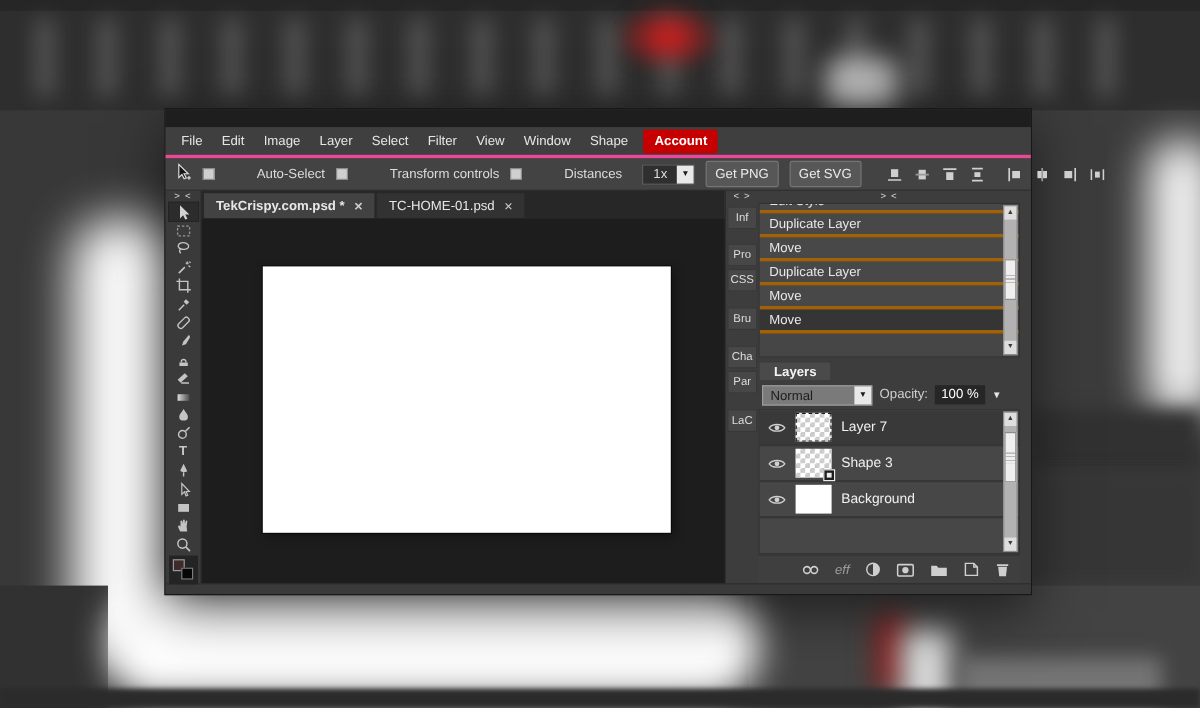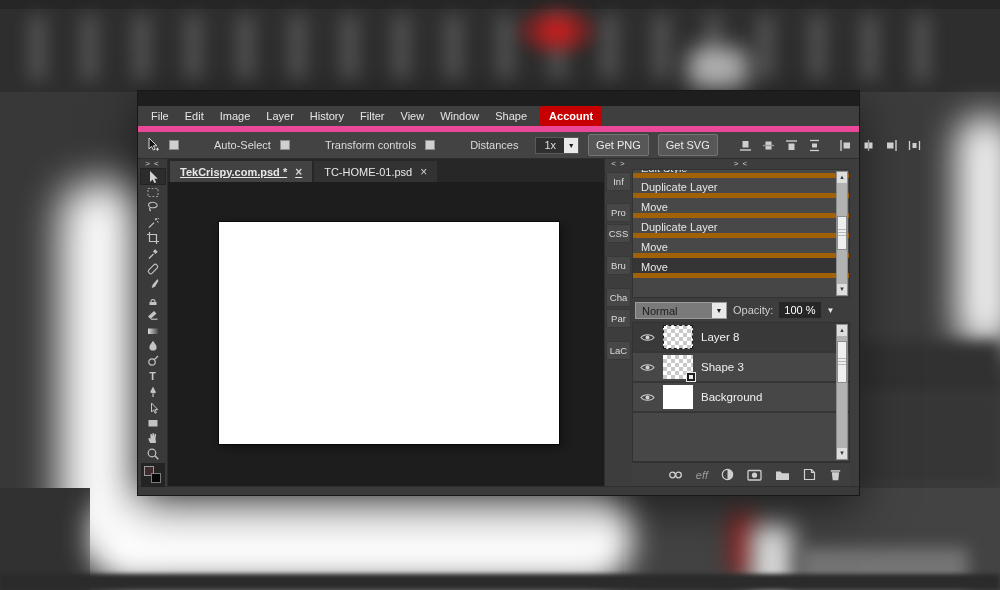--- a/index.html
+++ b/index.html
@@ -37,7 +37,7 @@
        display:flex;flex-direction:column;font-size:11px;color:#e4e4e4;}
   .win-top{height:15px;background:#1e1e1e;flex:none;}
 
-  .menubar{height:26px;flex:none;background:#3f3f3f;border-bottom:6px solid #ec4899;
+  .menubar{height:26px;flex:none;background:#3f3f3f;border-bottom:3px solid #ec4899;
            display:flex;align-items:center;padding-left:5px;}
   .menu-item{padding:4px 8px;color:#e6e6e6;cursor:default;}
   .menu-account{background:#c60000;color:#fff;font-weight:bold;padding:4px 9px;border-radius:2px;margin-left:5px;}

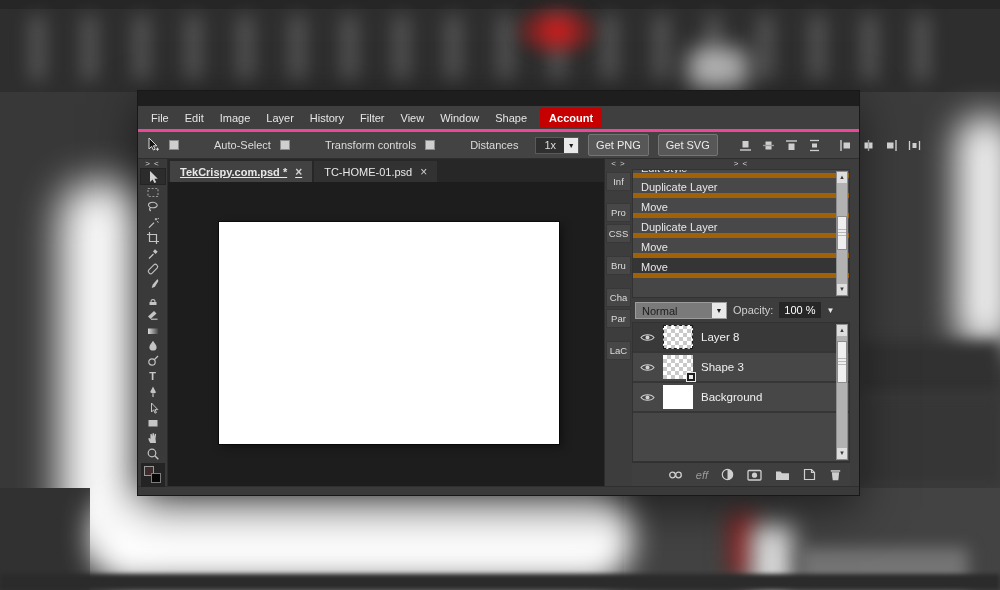--- a/index.html
+++ b/index.html
@@ -171,7 +171,7 @@
       <span class="menu-item">Edit</span>
       <span class="menu-item">Image</span>
       <span class="menu-item">Layer</span>
-      <span class="menu-item">History</span>
+      <span class="menu-item">Select</span>
       <span class="menu-item">Filter</span>
       <span class="menu-item">View</span>
       <span class="menu-item">Window</span>

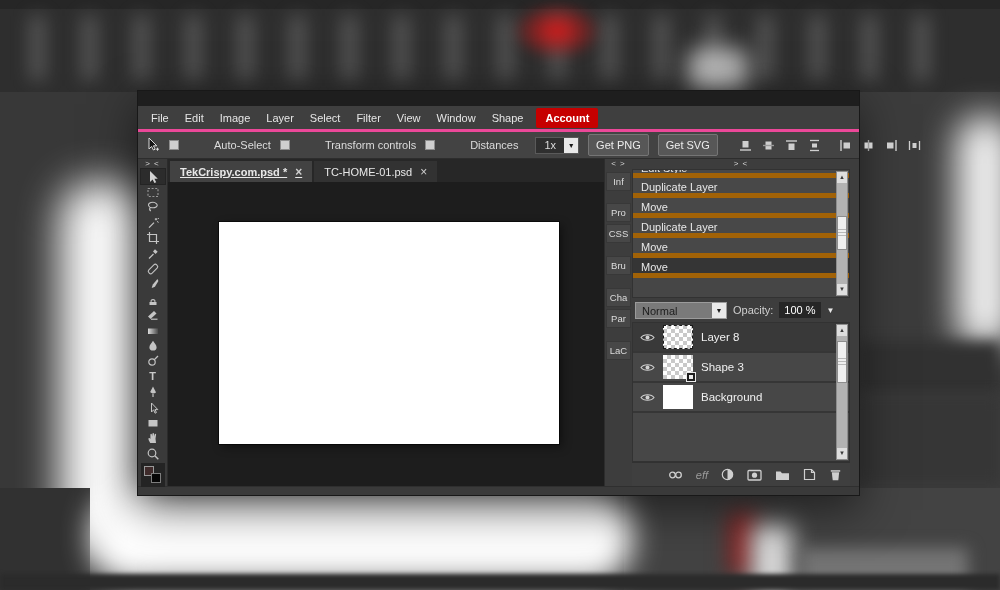--- a/index.html
+++ b/index.html
@@ -71,7 +71,7 @@
   .center{flex:1;display:flex;flex-direction:column;min-width:0;}
   .tabbar{height:23px;flex:none;background:#272727;display:flex;align-items:flex-end;padding-left:2px;}
   .doc-tab{height:21px;display:flex;align-items:center;gap:8px;padding:0 10px;background:#323232;color:#e8e8e8;margin-right:2px;white-space:nowrap;}
-  .doc-tab.active{background:#424242;font-weight:bold;text-decoration:underline;}
+  .doc-tab.active{background:#424242;font-weight:bold;}
   .tab-close{color:#cfcfcf;font-size:12px;line-height:1;}
   .canvas{flex:1;background:#1d1d1d;position:relative;}
   .page{position:absolute;left:51px;top:40px;width:340px;height:222px;background:#ffffff;

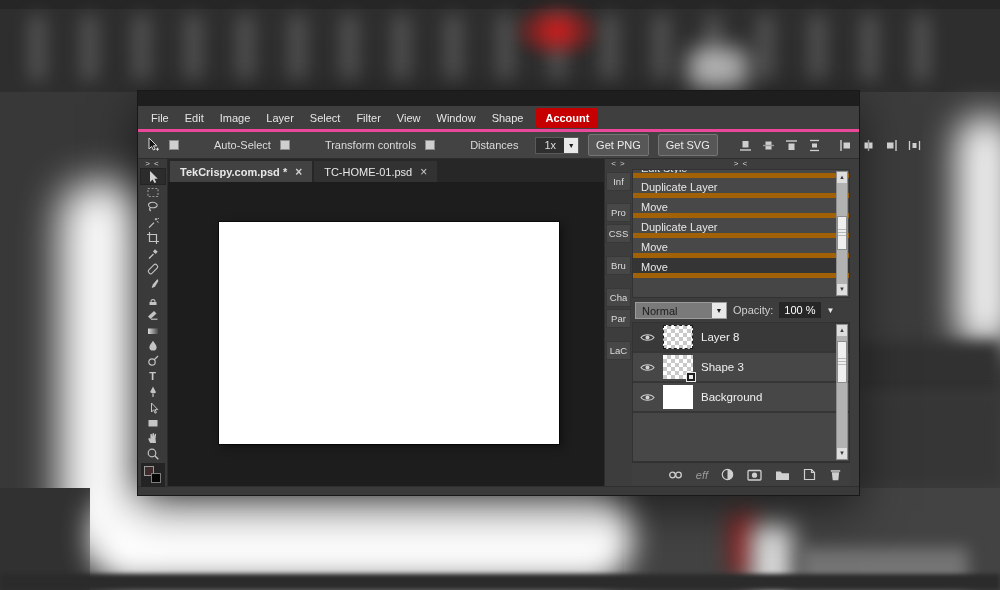--- a/index.html
+++ b/index.html
@@ -95,7 +95,7 @@
   .panel-title{background:#4a4a4a;border:1px solid #393939;border-bottom:none;
                padding:2px 12px 1px;color:#f4f4f4;font-weight:bold;}
   .history-list{height:129px;flex:none;background:#464646;border:1px solid #323232;position:relative;overflow:hidden;}
-  .h-row{height:20px;line-height:19px;padding-left:8px;background:#484848;border-bottom:5px solid #a16207;color:#e8e8e8;}
+  .h-row{height:20px;line-height:19px;padding-left:8px;background:#484848;border-bottom:3px solid #a16207;color:#e8e8e8;}
   .h-row.partial{height:8px;overflow:hidden;}
   .h-row.partial span{display:block;margin-top:-11px;}
   .h-row.selected{background:#353535;}

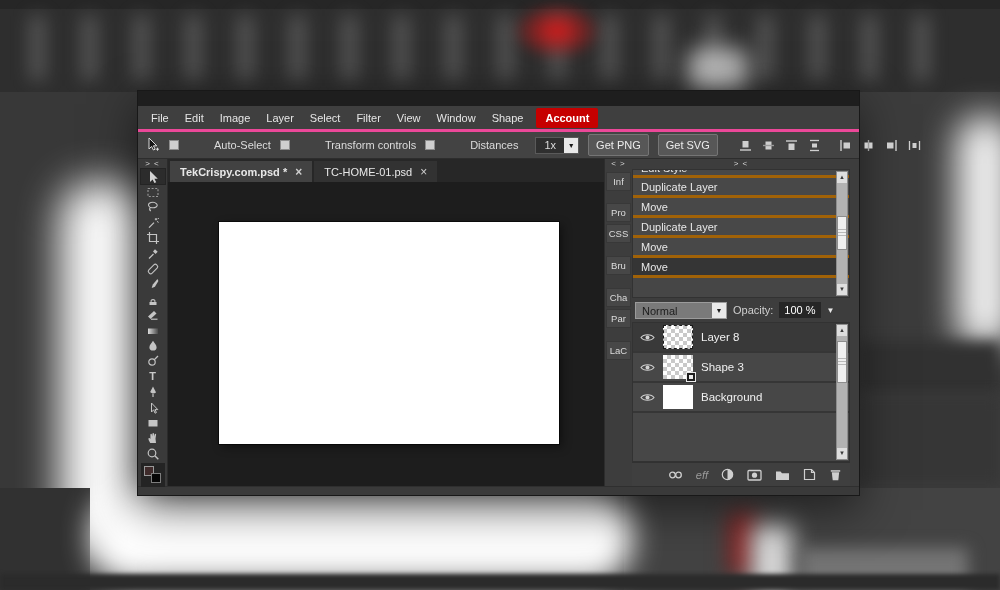--- a/index.html
+++ b/index.html
@@ -423,6 +423,9 @@
             </div>
           </div>
 
+          <div class="panel-titlebar layers-titlebar">
+            <span class="panel-title">Layers</span>
+          </div>
           <div class="blend-row">
             <span class="blend-select">
               <span class="val">Normal</span>

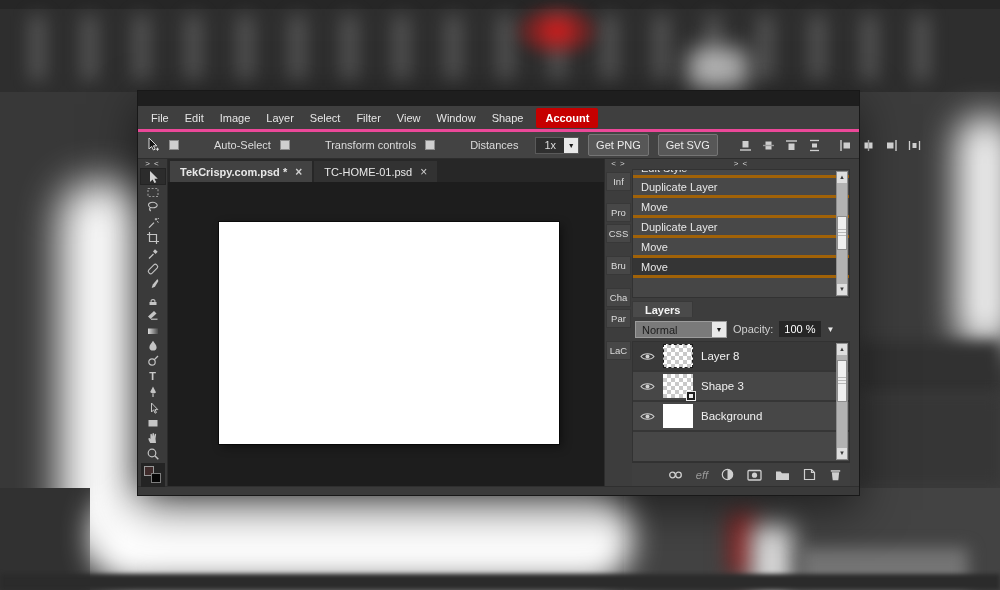--- a/index.html
+++ b/index.html
@@ -444,7 +444,7 @@
                   </svg>
                 </span>
               <span class="l-thumb checker thumb-selected"></span>
-              <span class="l-name">Layer 8</span>
+              <span class="l-name">Layer 7</span>
             </div>
             <div class="l-row">
               <span class="l-eye">

